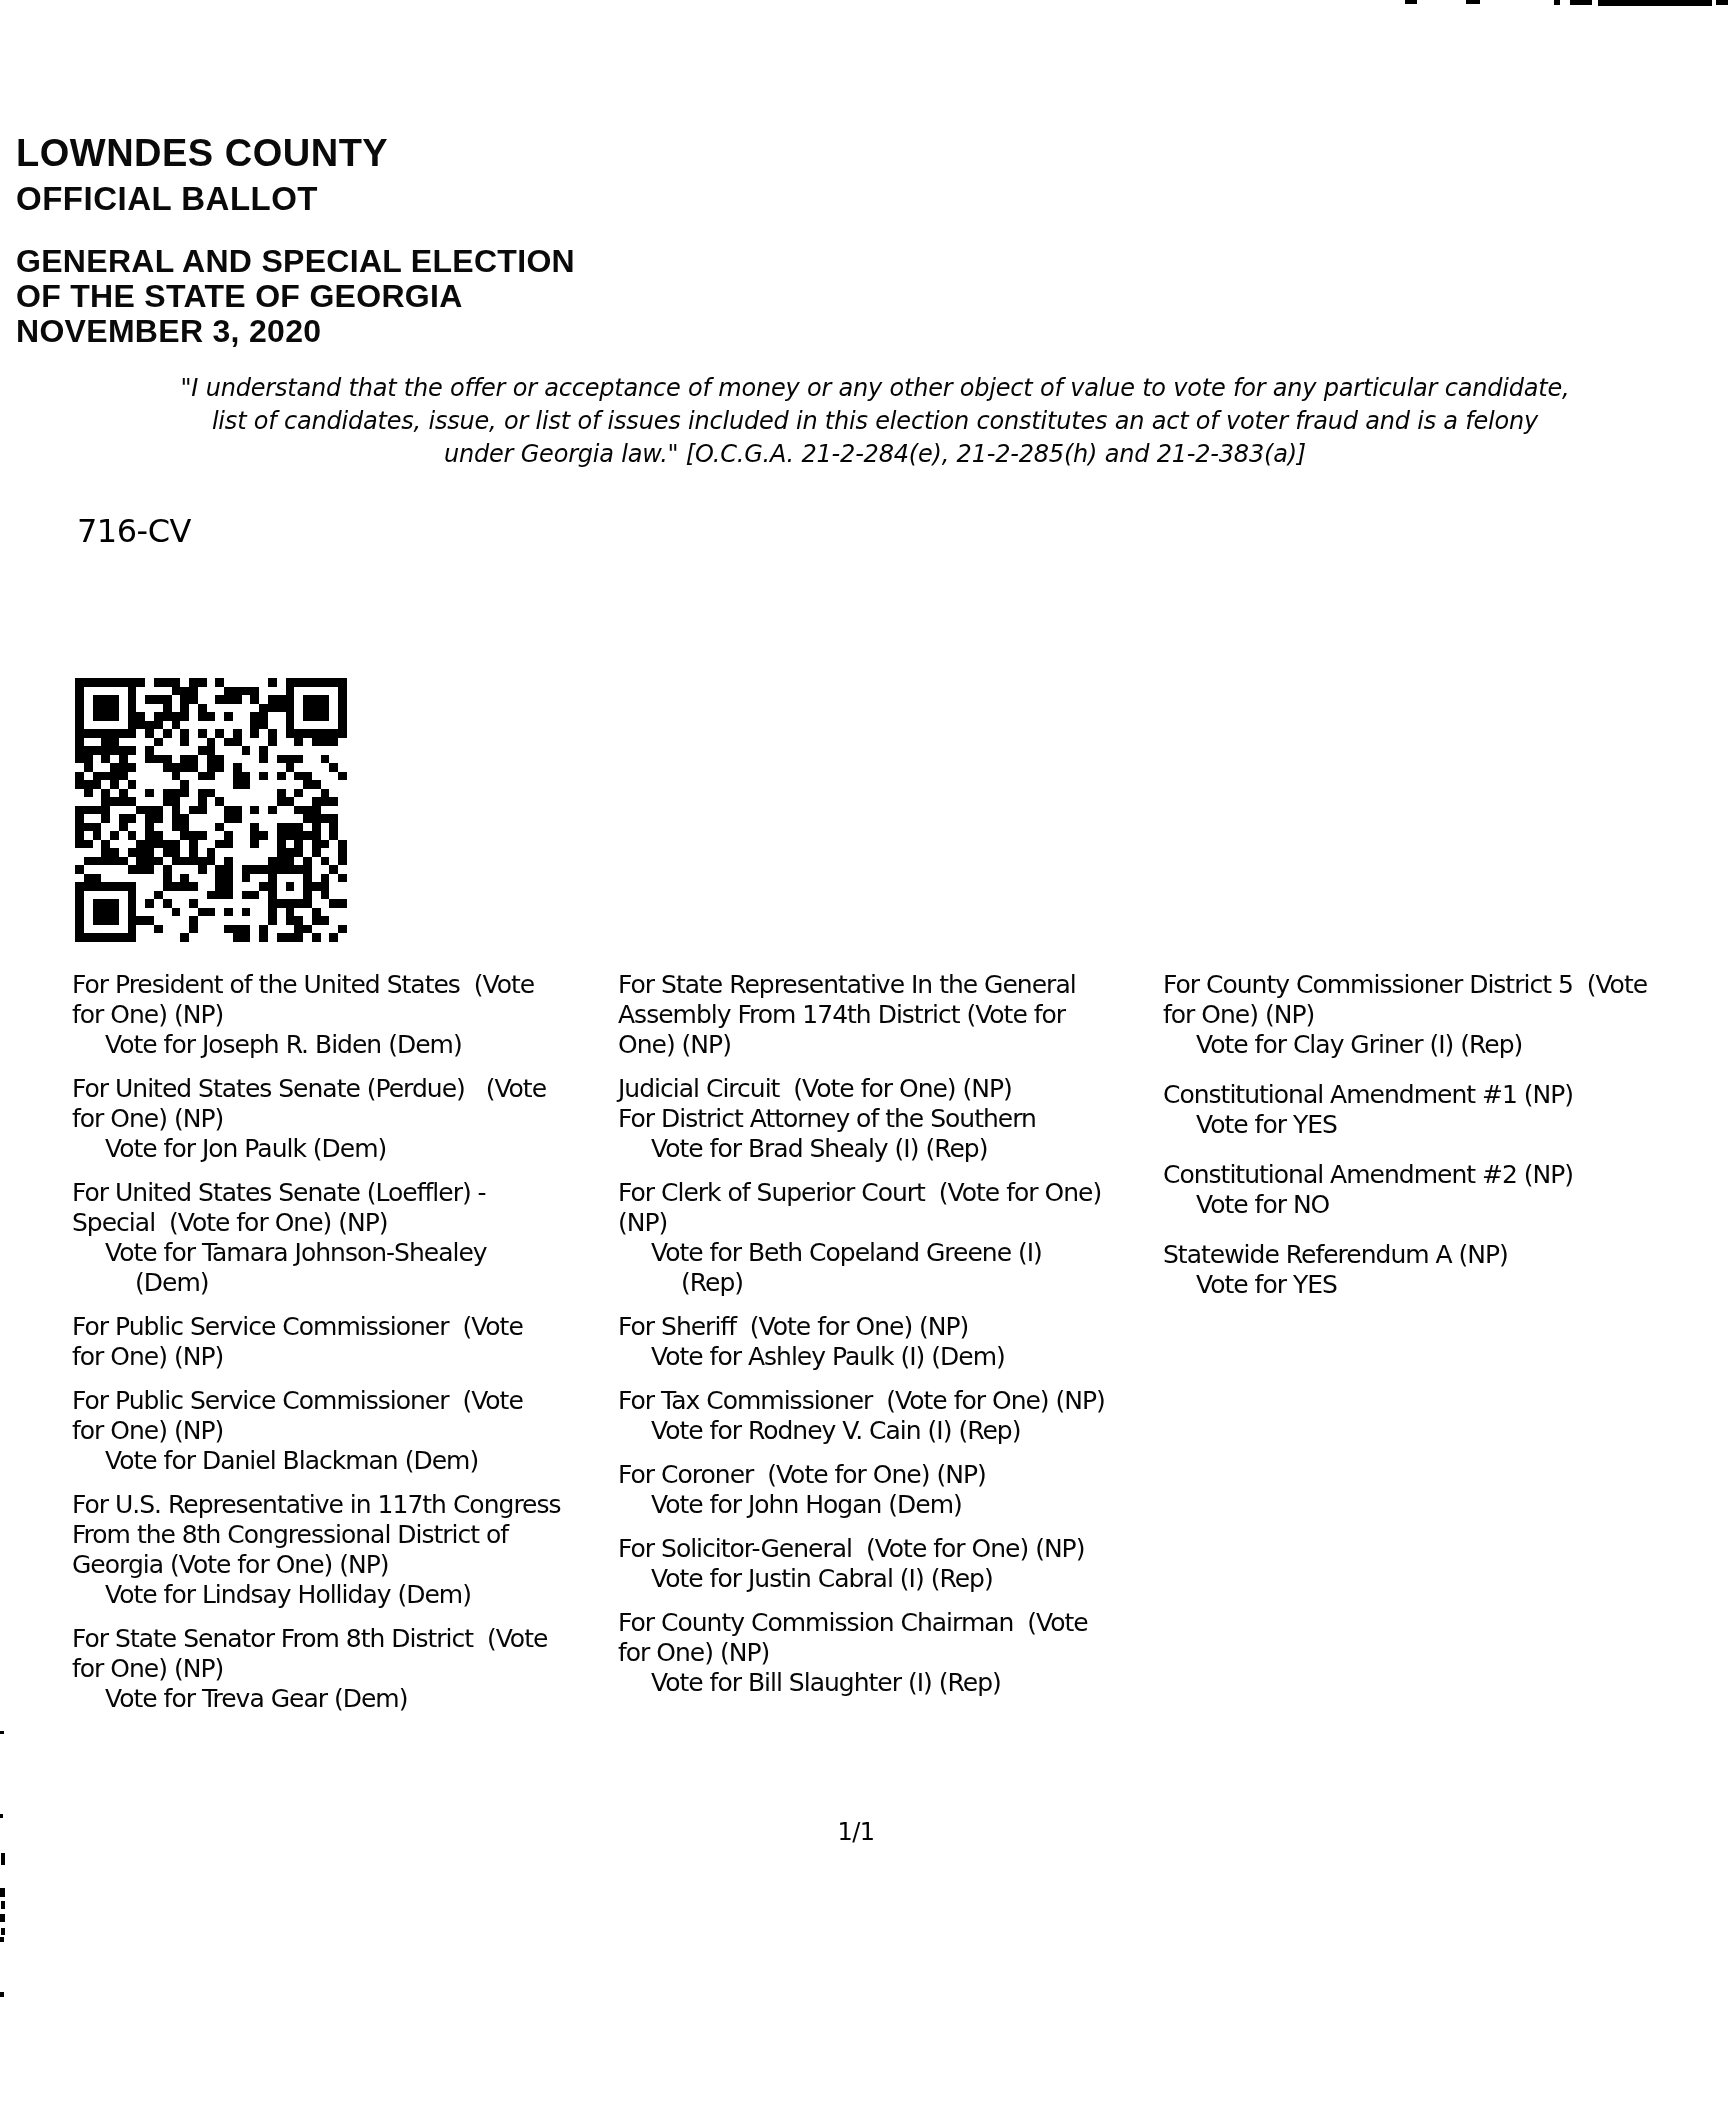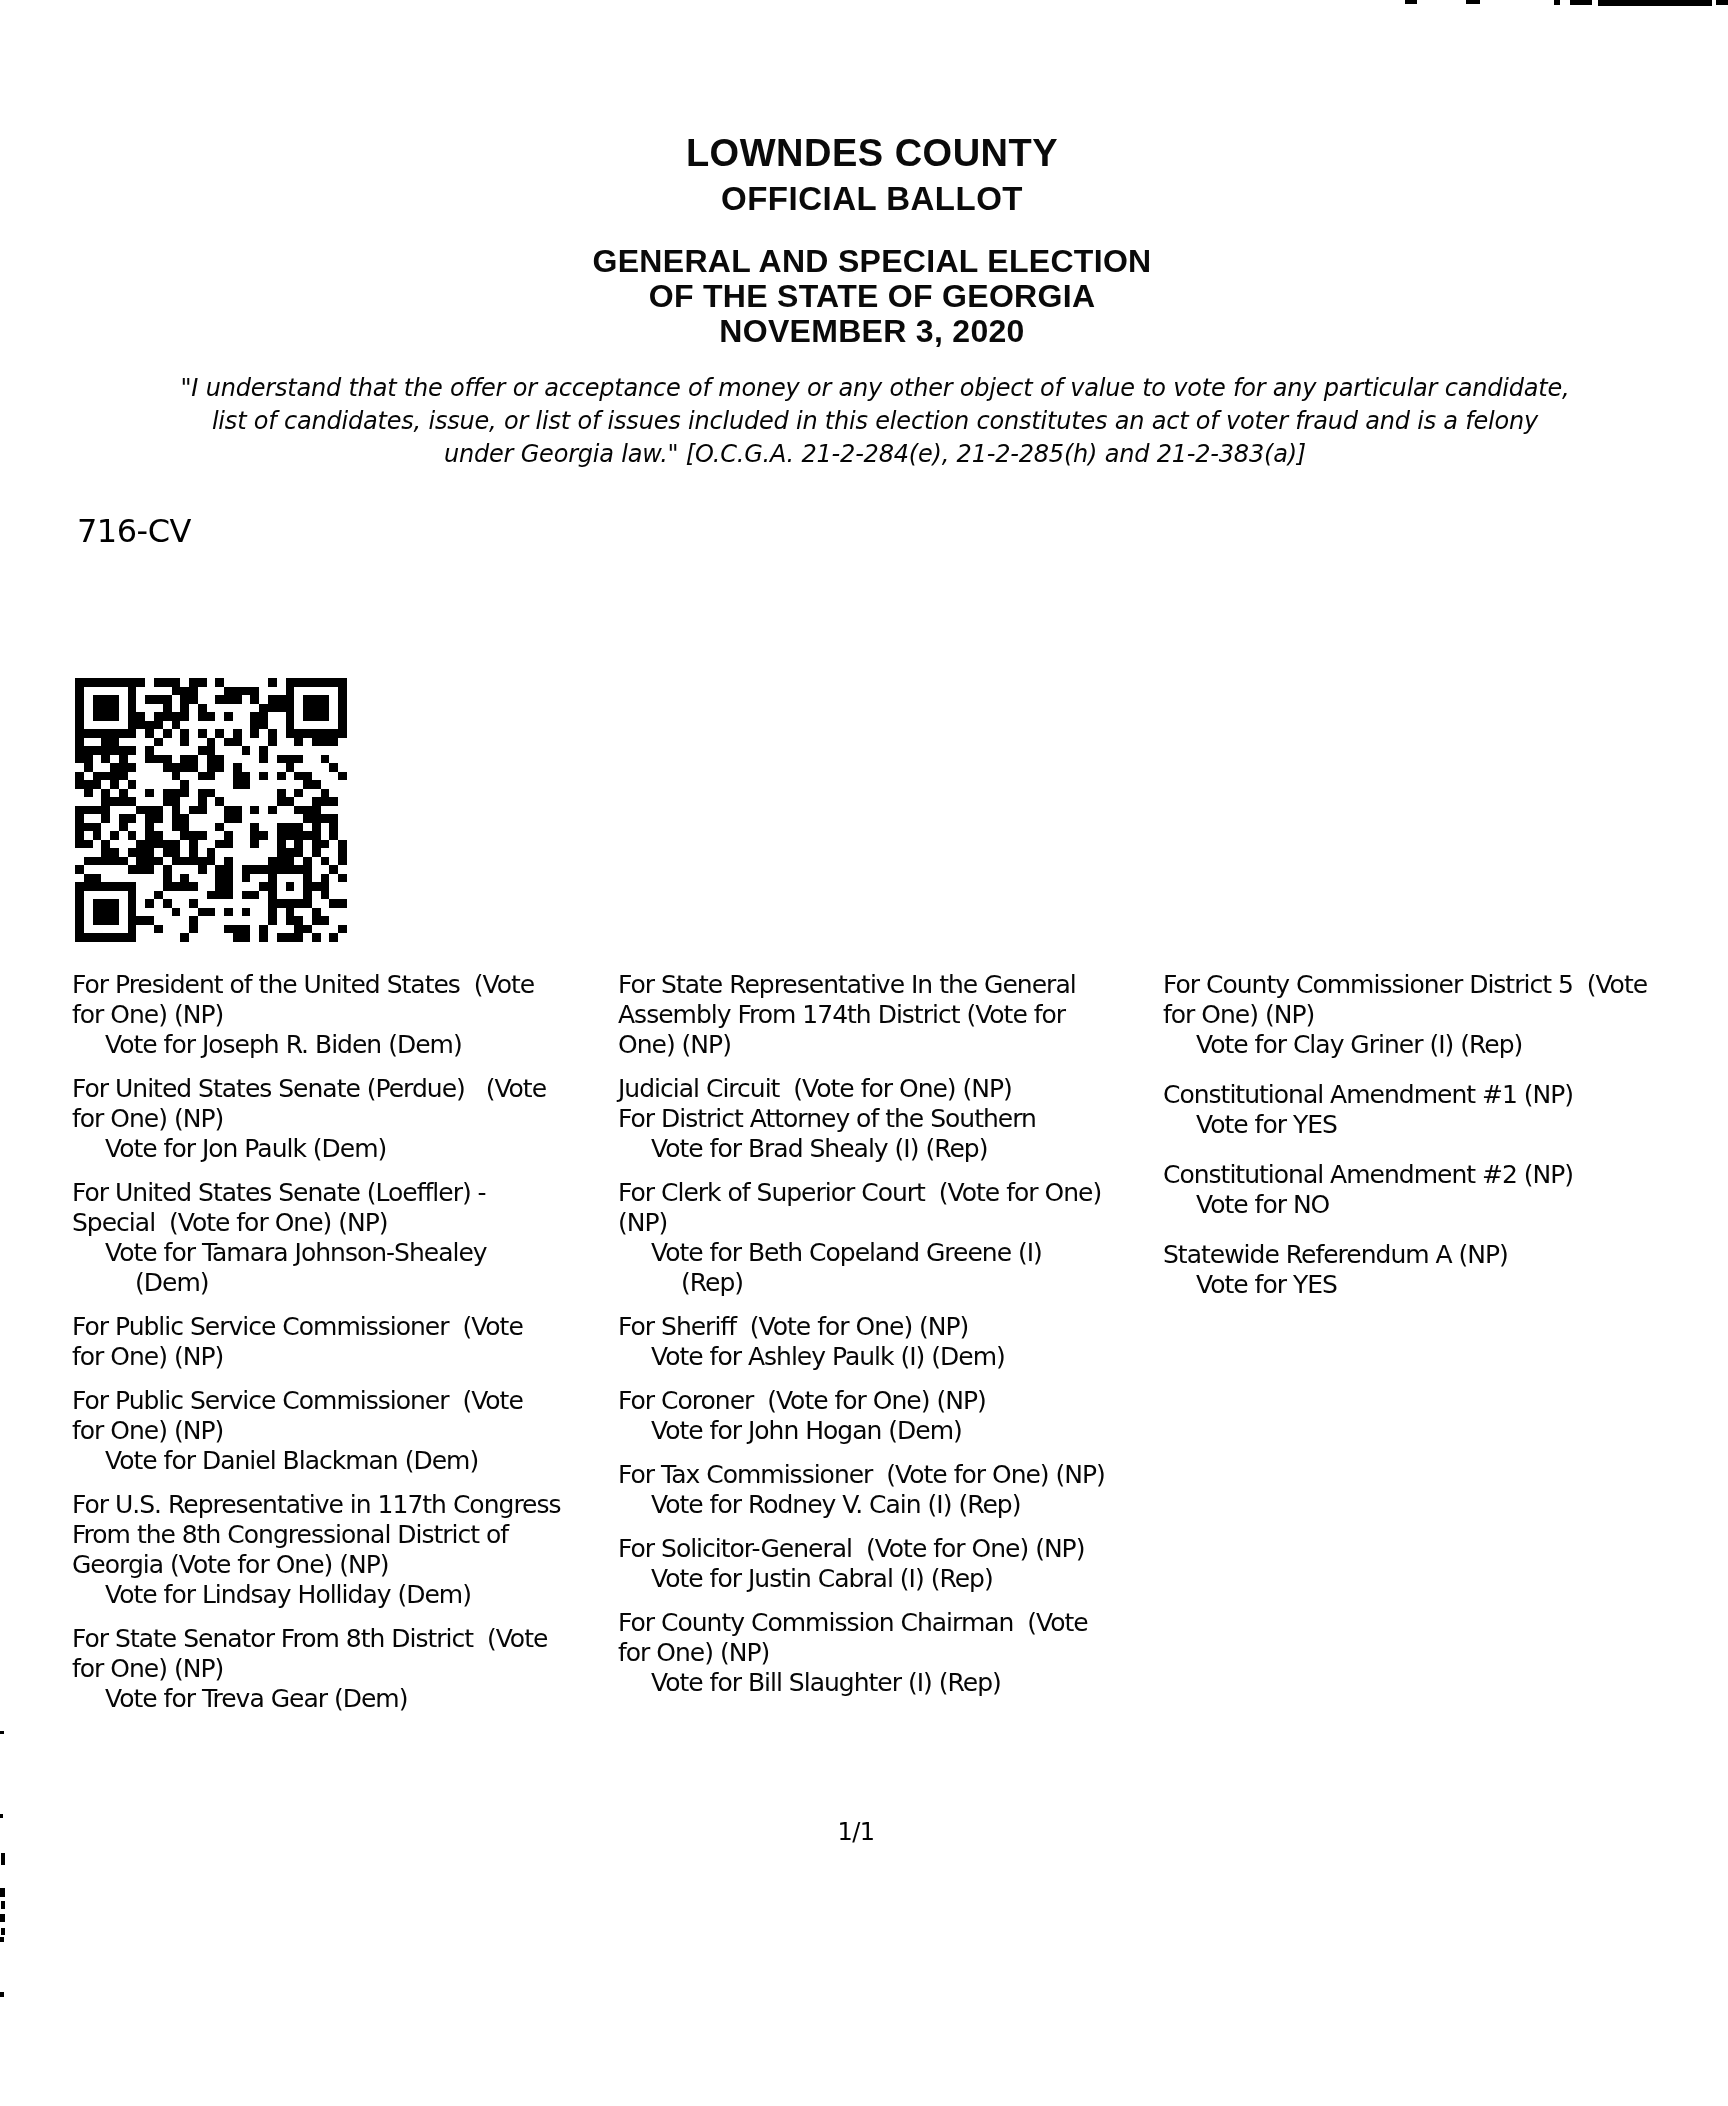--- a/index.html
+++ b/index.html
@@ -13,7 +13,7 @@
   }
   
   .hdr{
-    position:absolute;left:16px;width:1712px;text-align:center;
+    position:absolute;left:16px;width:1712px;text-align:left;
     font-family:"Liberation Sans",sans-serif;font-weight:bold;color:#0a0a0a;
   }
   .hdr-county{top:132px;font-size:38px;letter-spacing:0.5px;}

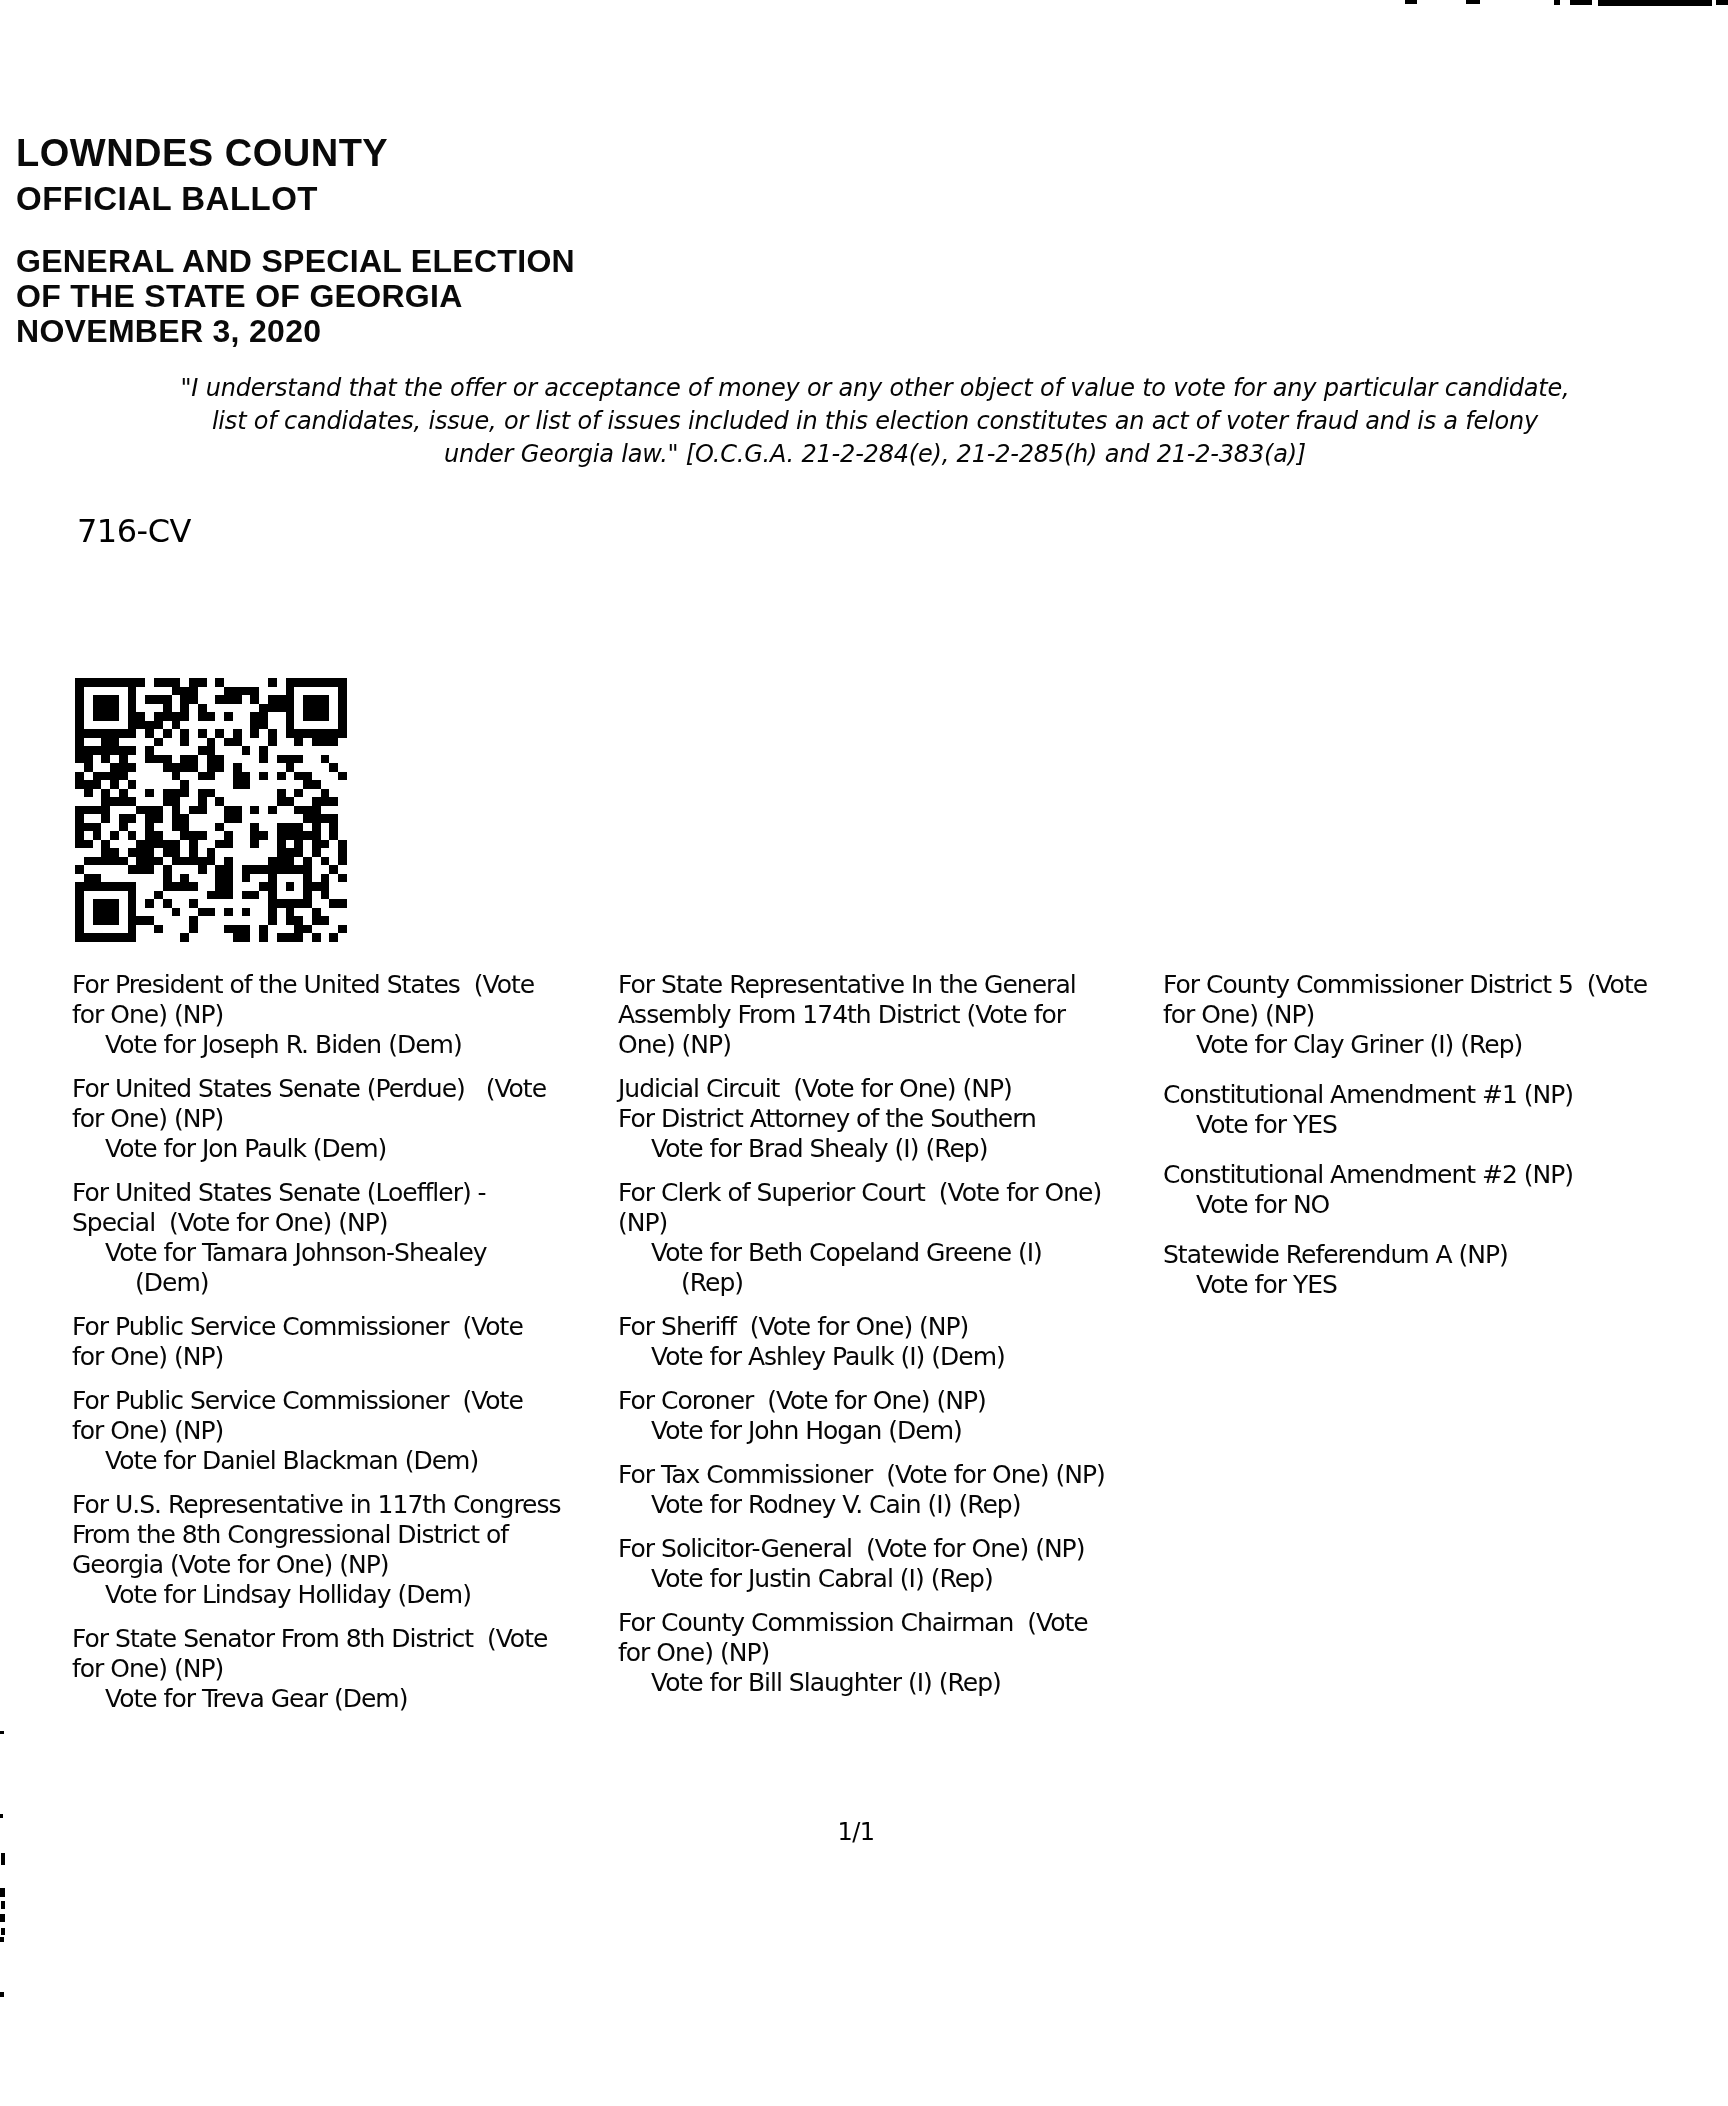--- a/index.html
+++ b/index.html
@@ -521,14 +521,14 @@
         <div class="v">Vote for Ashley Paulk (I) (Dem)</div>
       </div>
       <div class="contest">
+        <div class="t">For Tax Commissioner  (Vote for One) (NP)</div>
+        <div class="v">Vote for Rodney V. Cain (I) (Rep)</div>
+      </div>
+      <div class="contest">
         <div class="t">For Coroner  (Vote for One) (NP)</div>
         <div class="v">Vote for John Hogan (Dem)</div>
       </div>
       <div class="contest">
-        <div class="t">For Tax Commissioner  (Vote for One) (NP)</div>
-        <div class="v">Vote for Rodney V. Cain (I) (Rep)</div>
-      </div>
-      <div class="contest">
         <div class="t">For Solicitor-General  (Vote for One) (NP)</div>
         <div class="v">Vote for Justin Cabral (I) (Rep)</div>
       </div>

